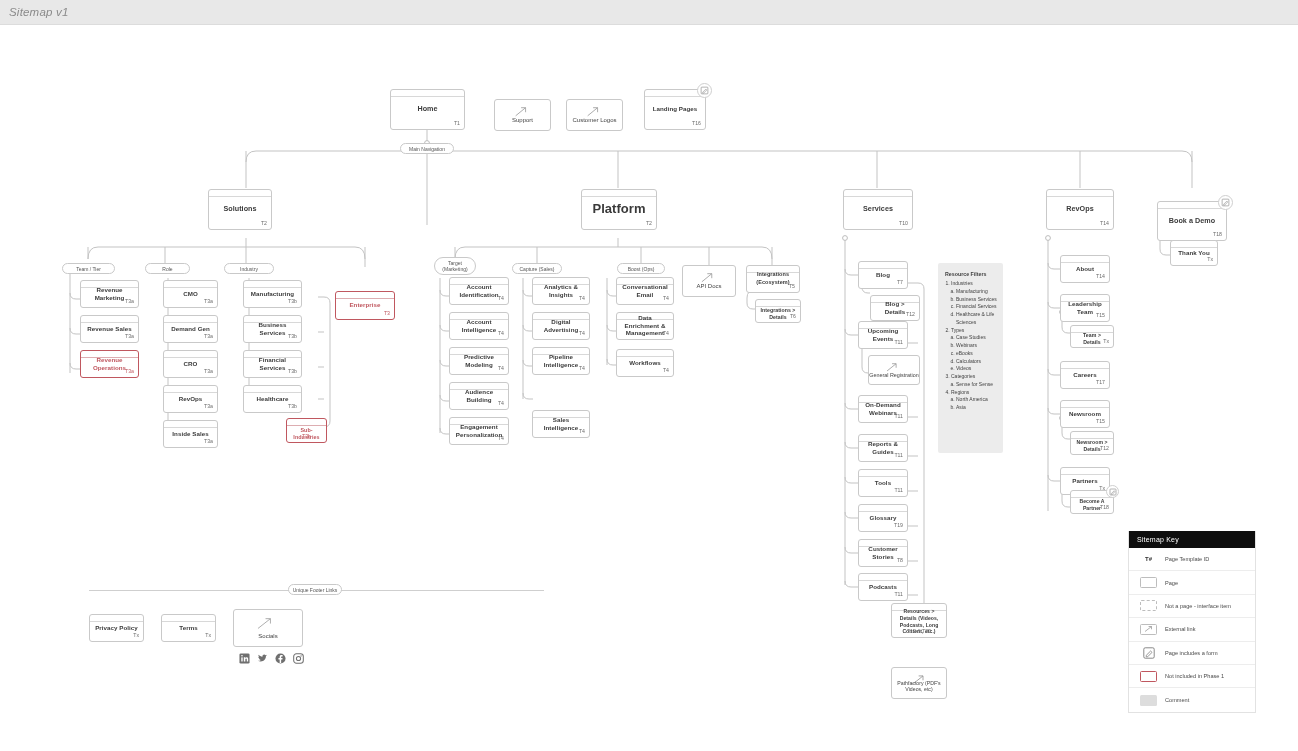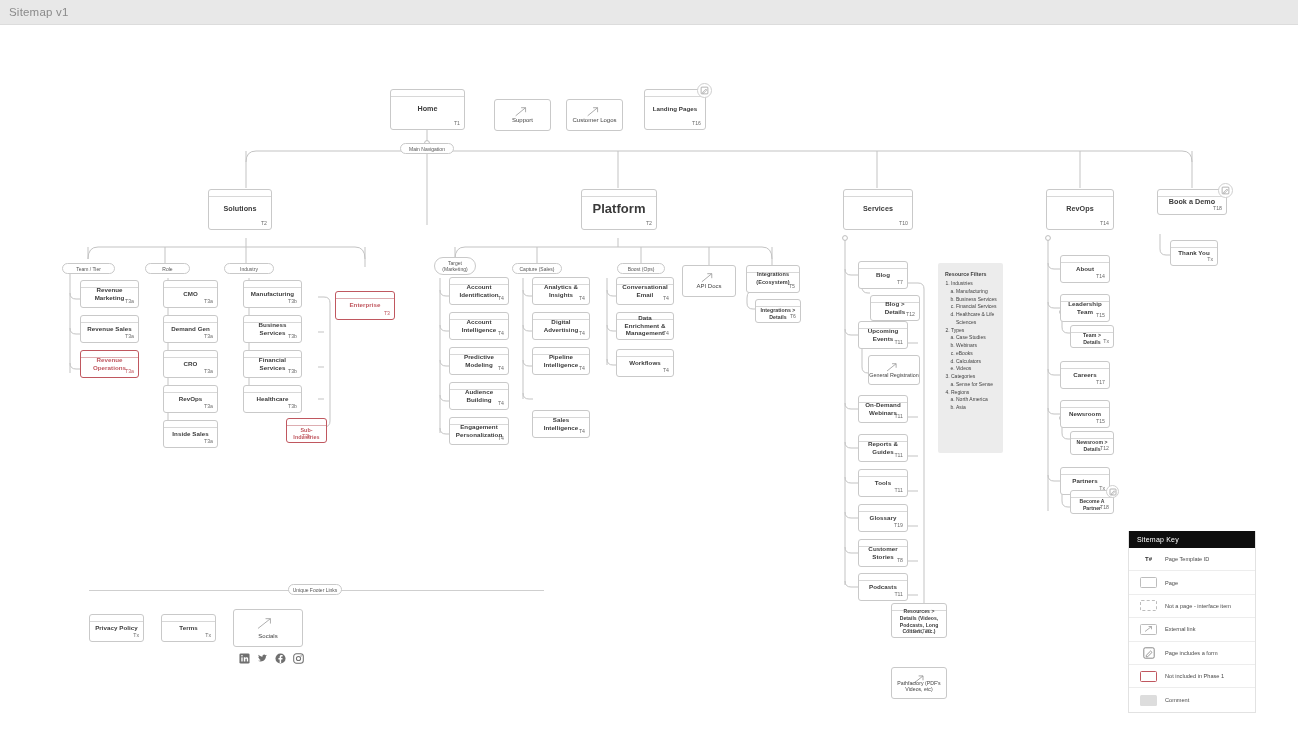--- a/index.html
+++ b/index.html
@@ -15,7 +15,7 @@
     background:#e8e8e8; border-bottom:1px solid #dcdcdc;
     display:flex; align-items:center; padding-left:9px;
   }
-  #titlebar .t{ font-size:11.5px; color:#8a8a8a; letter-spacing:.2px; }
+  #titlebar .t{ font-size:11.5px; color:#8a8a8a; letter-spacing:.2px;font-style:italic; }
 
   #canvas{ position:absolute; left:0; top:25px; width:1298px; height:726px;padding-left:44px; }
 

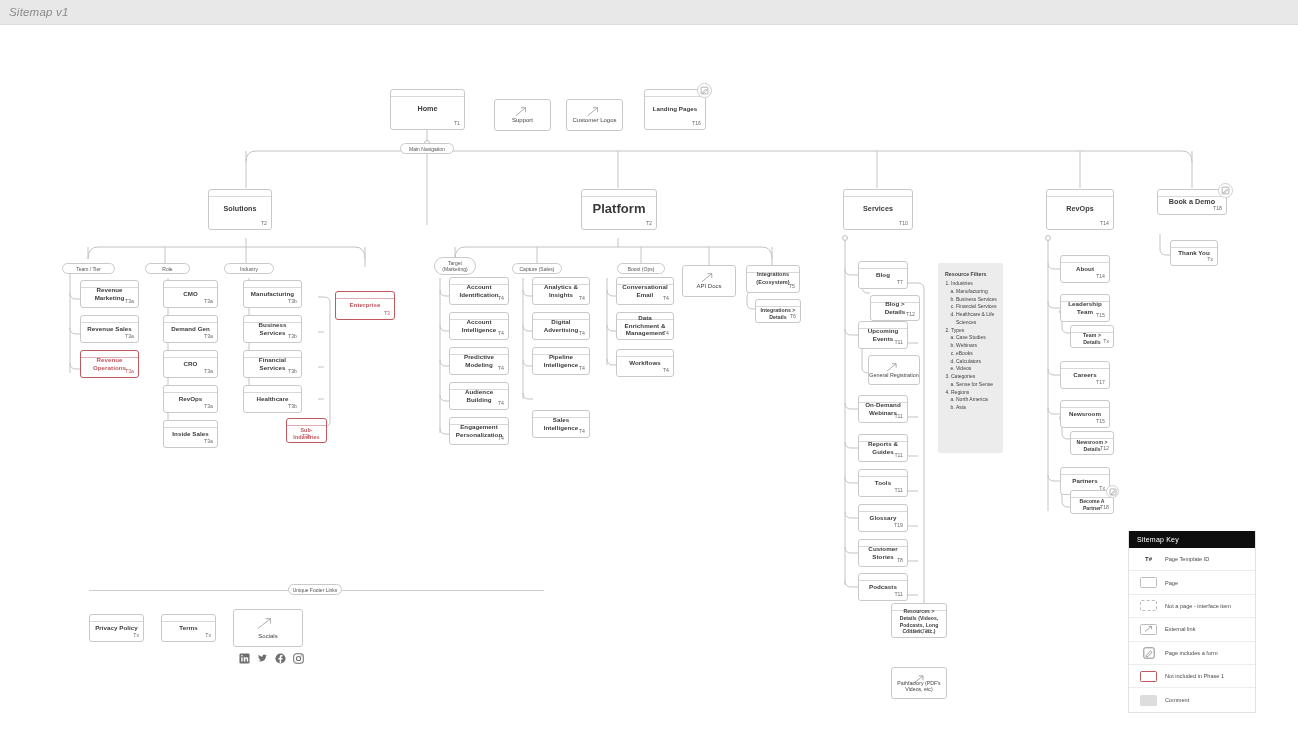--- a/index.html
+++ b/index.html
@@ -328,7 +328,7 @@
     </div>
   </div>
 
-  <div class="node" style="left:1157px;top:164px;width:70px;height:26px;">
+  <div class="node" style="left:1157px;top:176px;width:70px;height:40px;">
     <div class="formbadge">
       <svg width="9" height="9" viewBox="0 0 12 12">
           <rect x="1.5" y="1.5" width="9" height="9" rx="1" fill="none" stroke="#8f8f8f" stroke-width="0.9"></rect>

